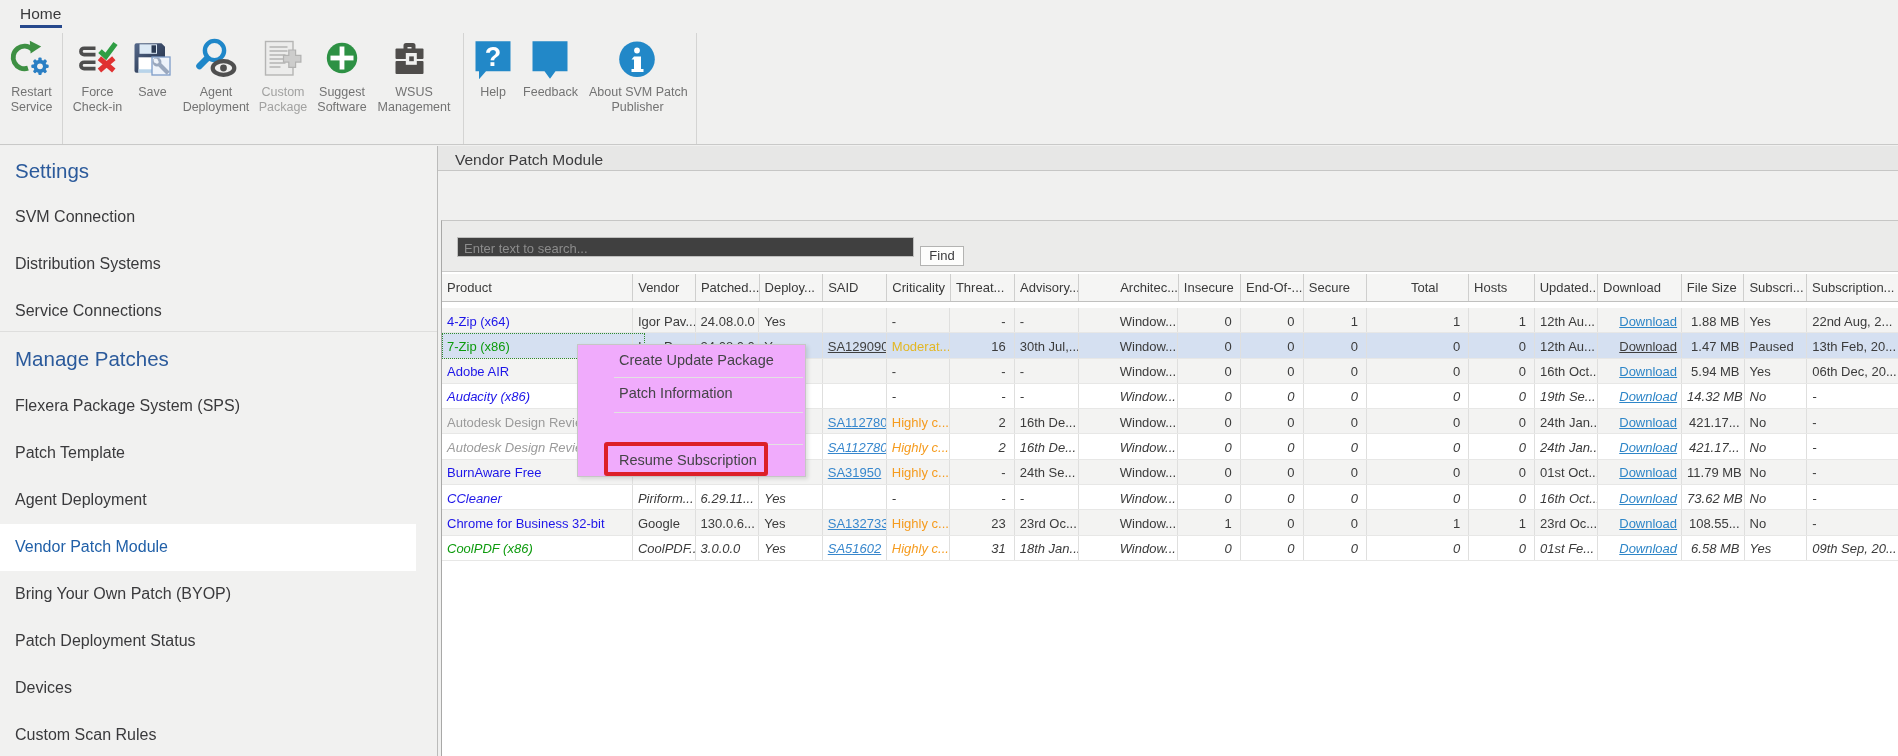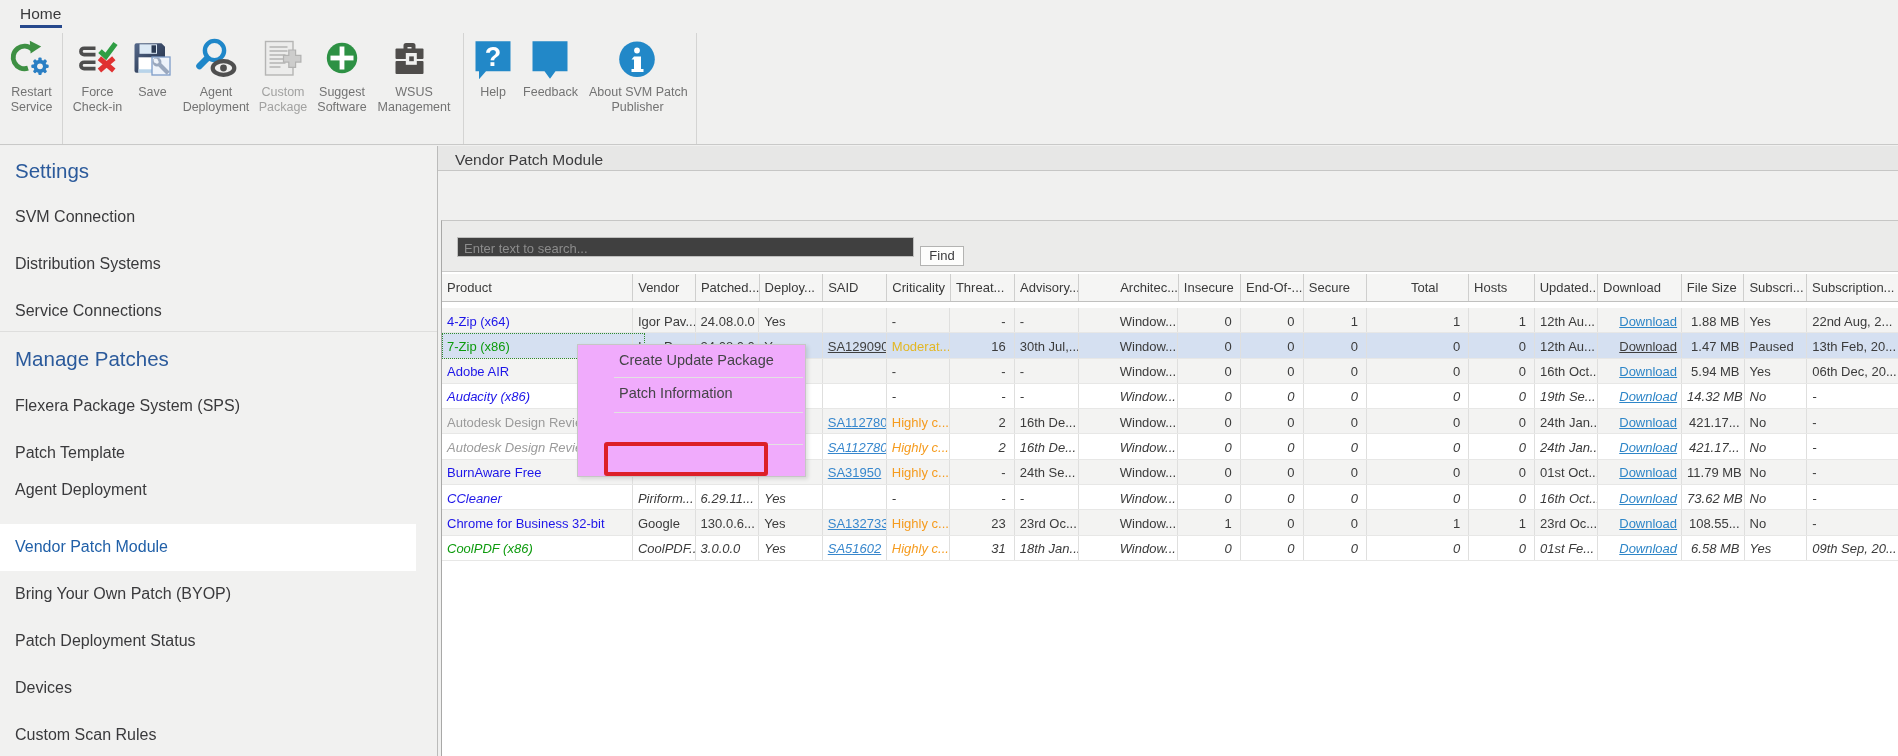--- a/index.html
+++ b/index.html
@@ -457,6 +457,9 @@
     </div>
   <div class="msep" style="top:67px;"></div>
   <div class="msep" style="top:99px;"></div>
+  <div class="mitem" style="top:100px;">
+      <span>Resume Subscription</span>
+    </div>
 </div>
 <div id="redrect"></div>
 

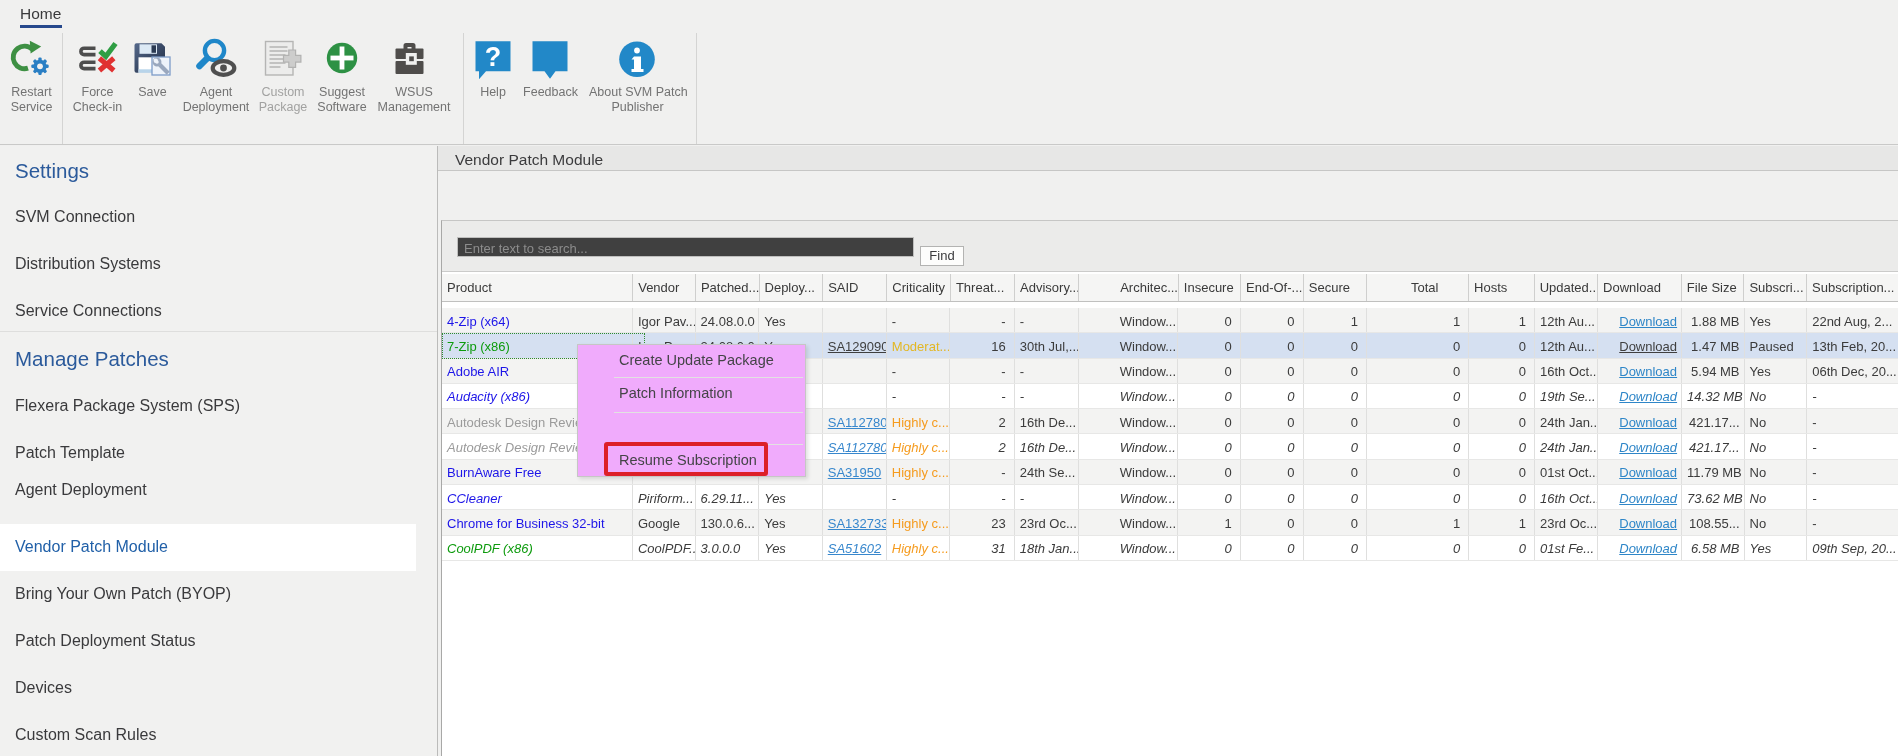--- a/index.html
+++ b/index.html
@@ -188,7 +188,7 @@
   <div class="shead" style="top:201px;">Manage Patches</div>
   <div class="sitem" style="top:251px;">Flexera Package System (SPS)</div>
   <div class="sitem" style="top:298px;">Patch Template</div>
-  <div class="sitem" style="top:335px;">Agent Deployment</div>
+  <div class="sitem" style="top:345px;">Agent Deployment</div>
   <div id="selItem">
       <span>Vendor Patch Module</span>
     </div>

